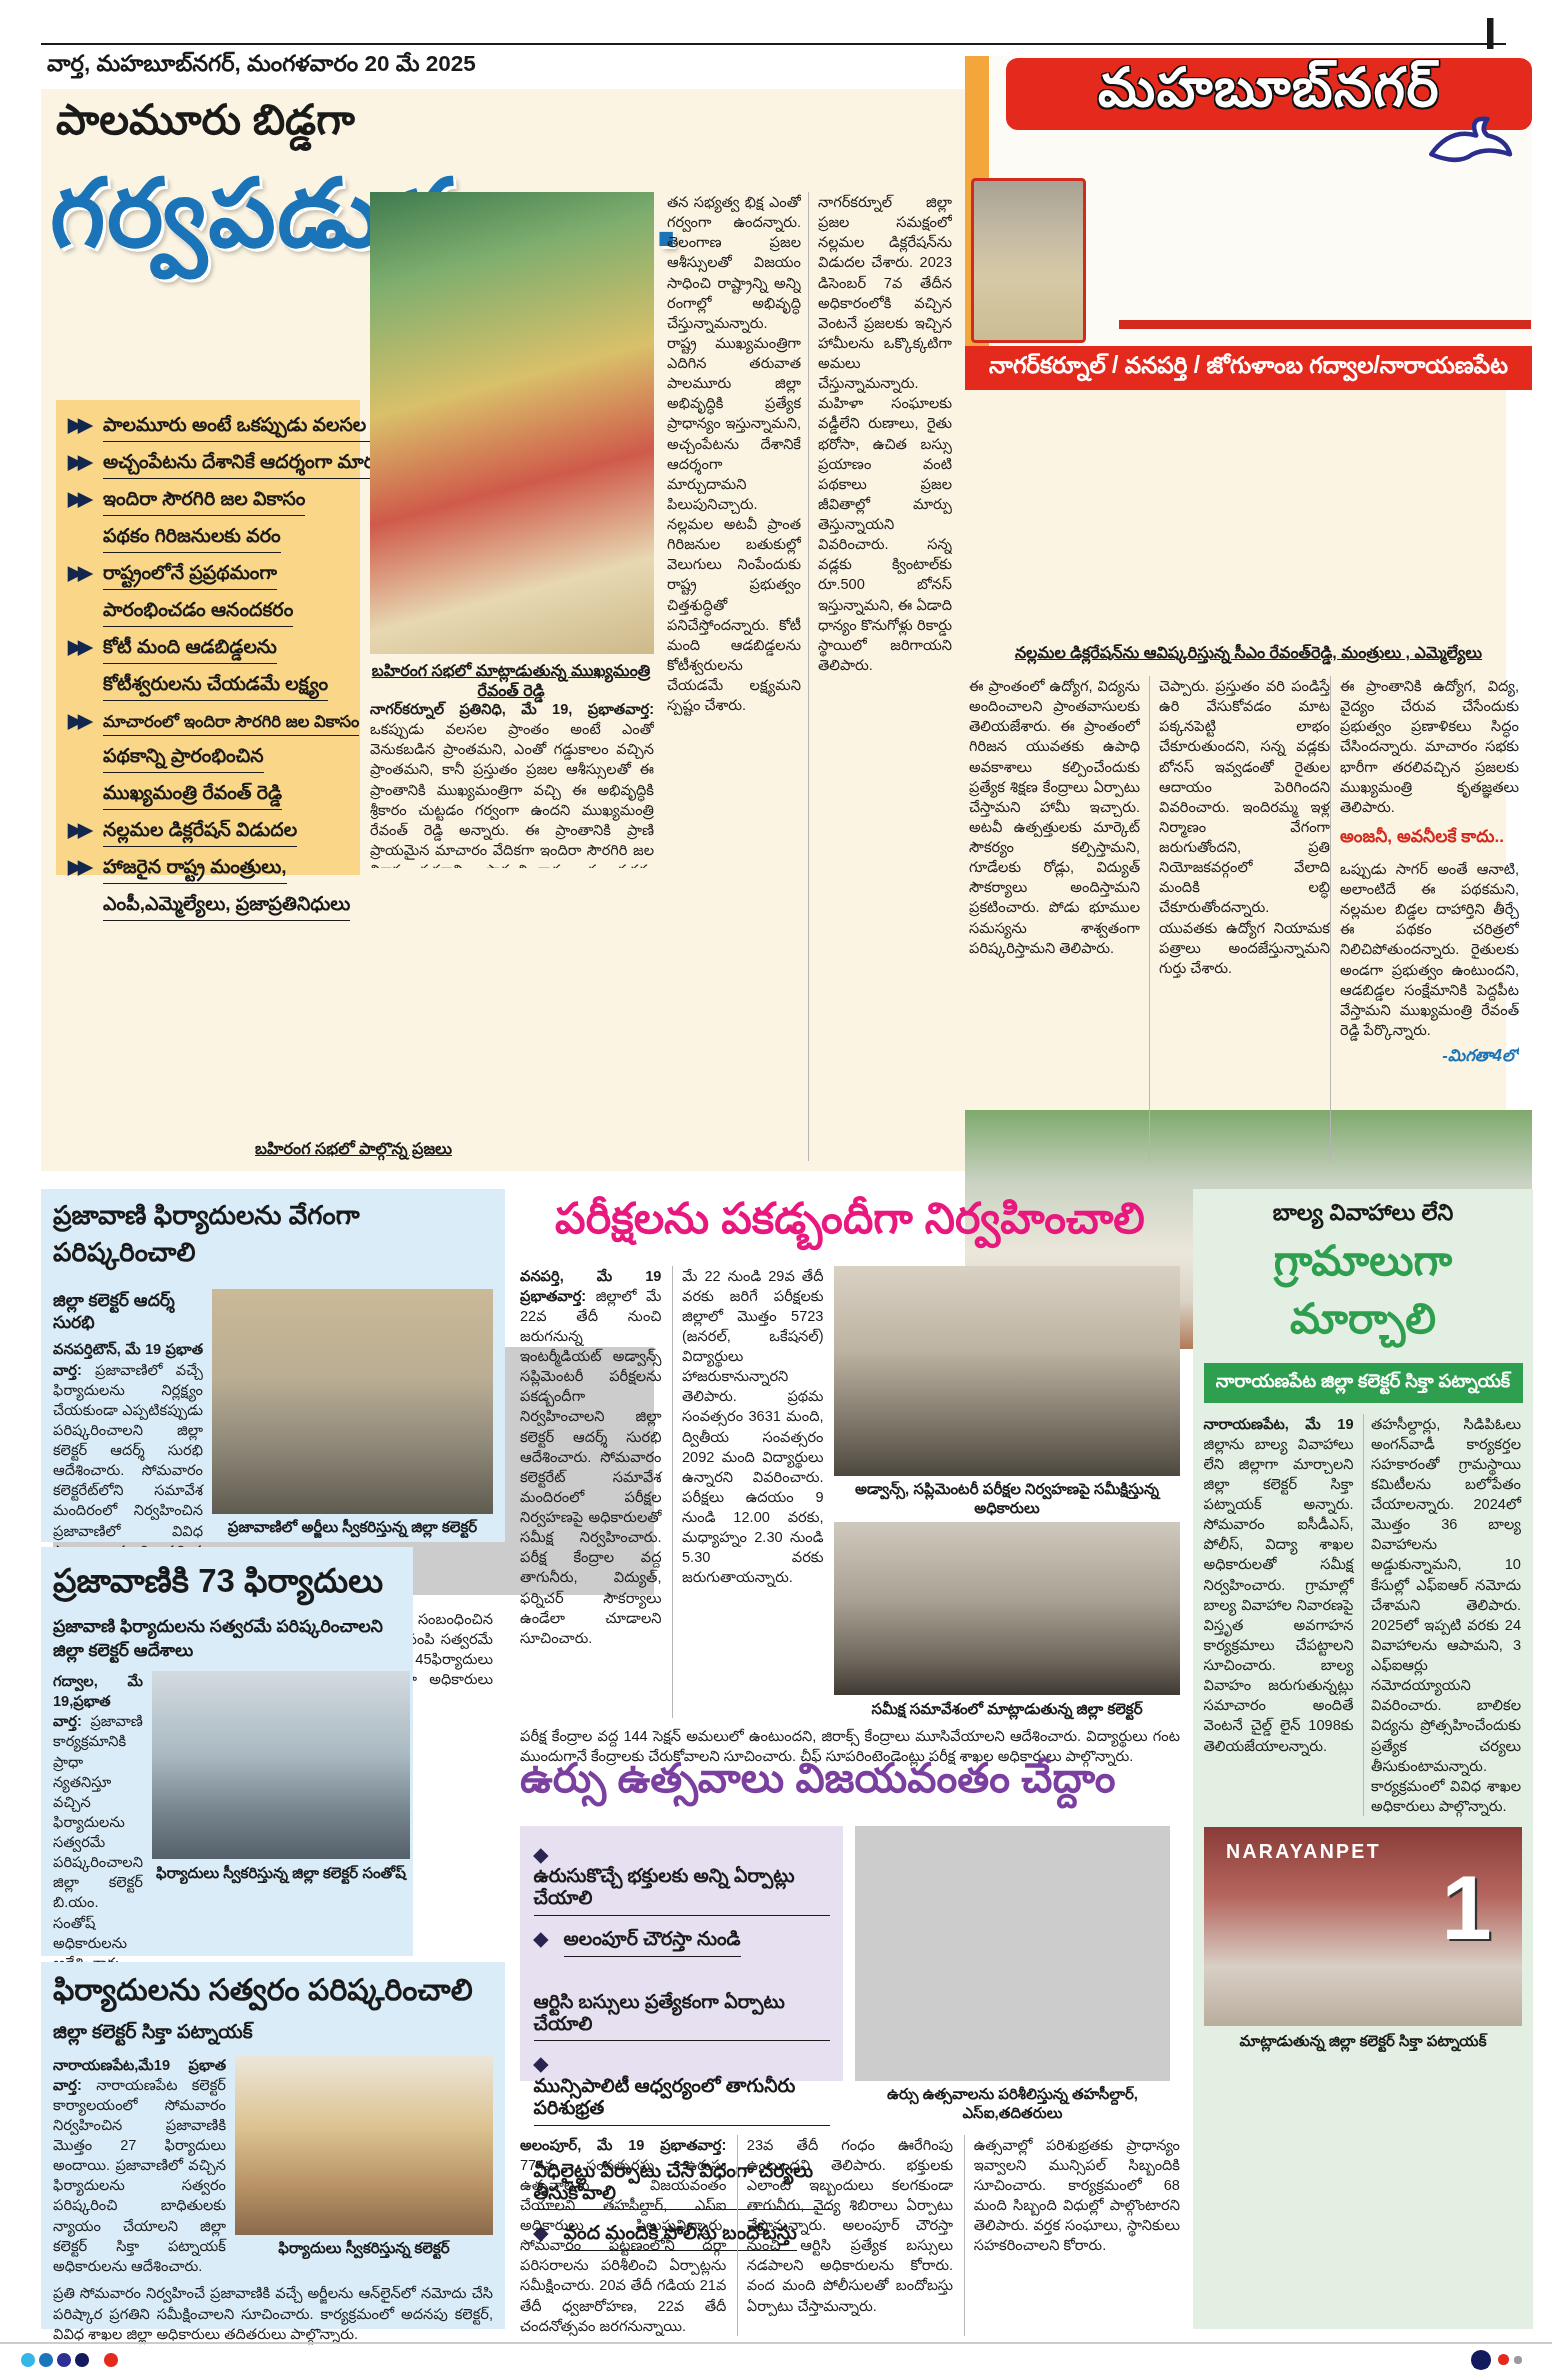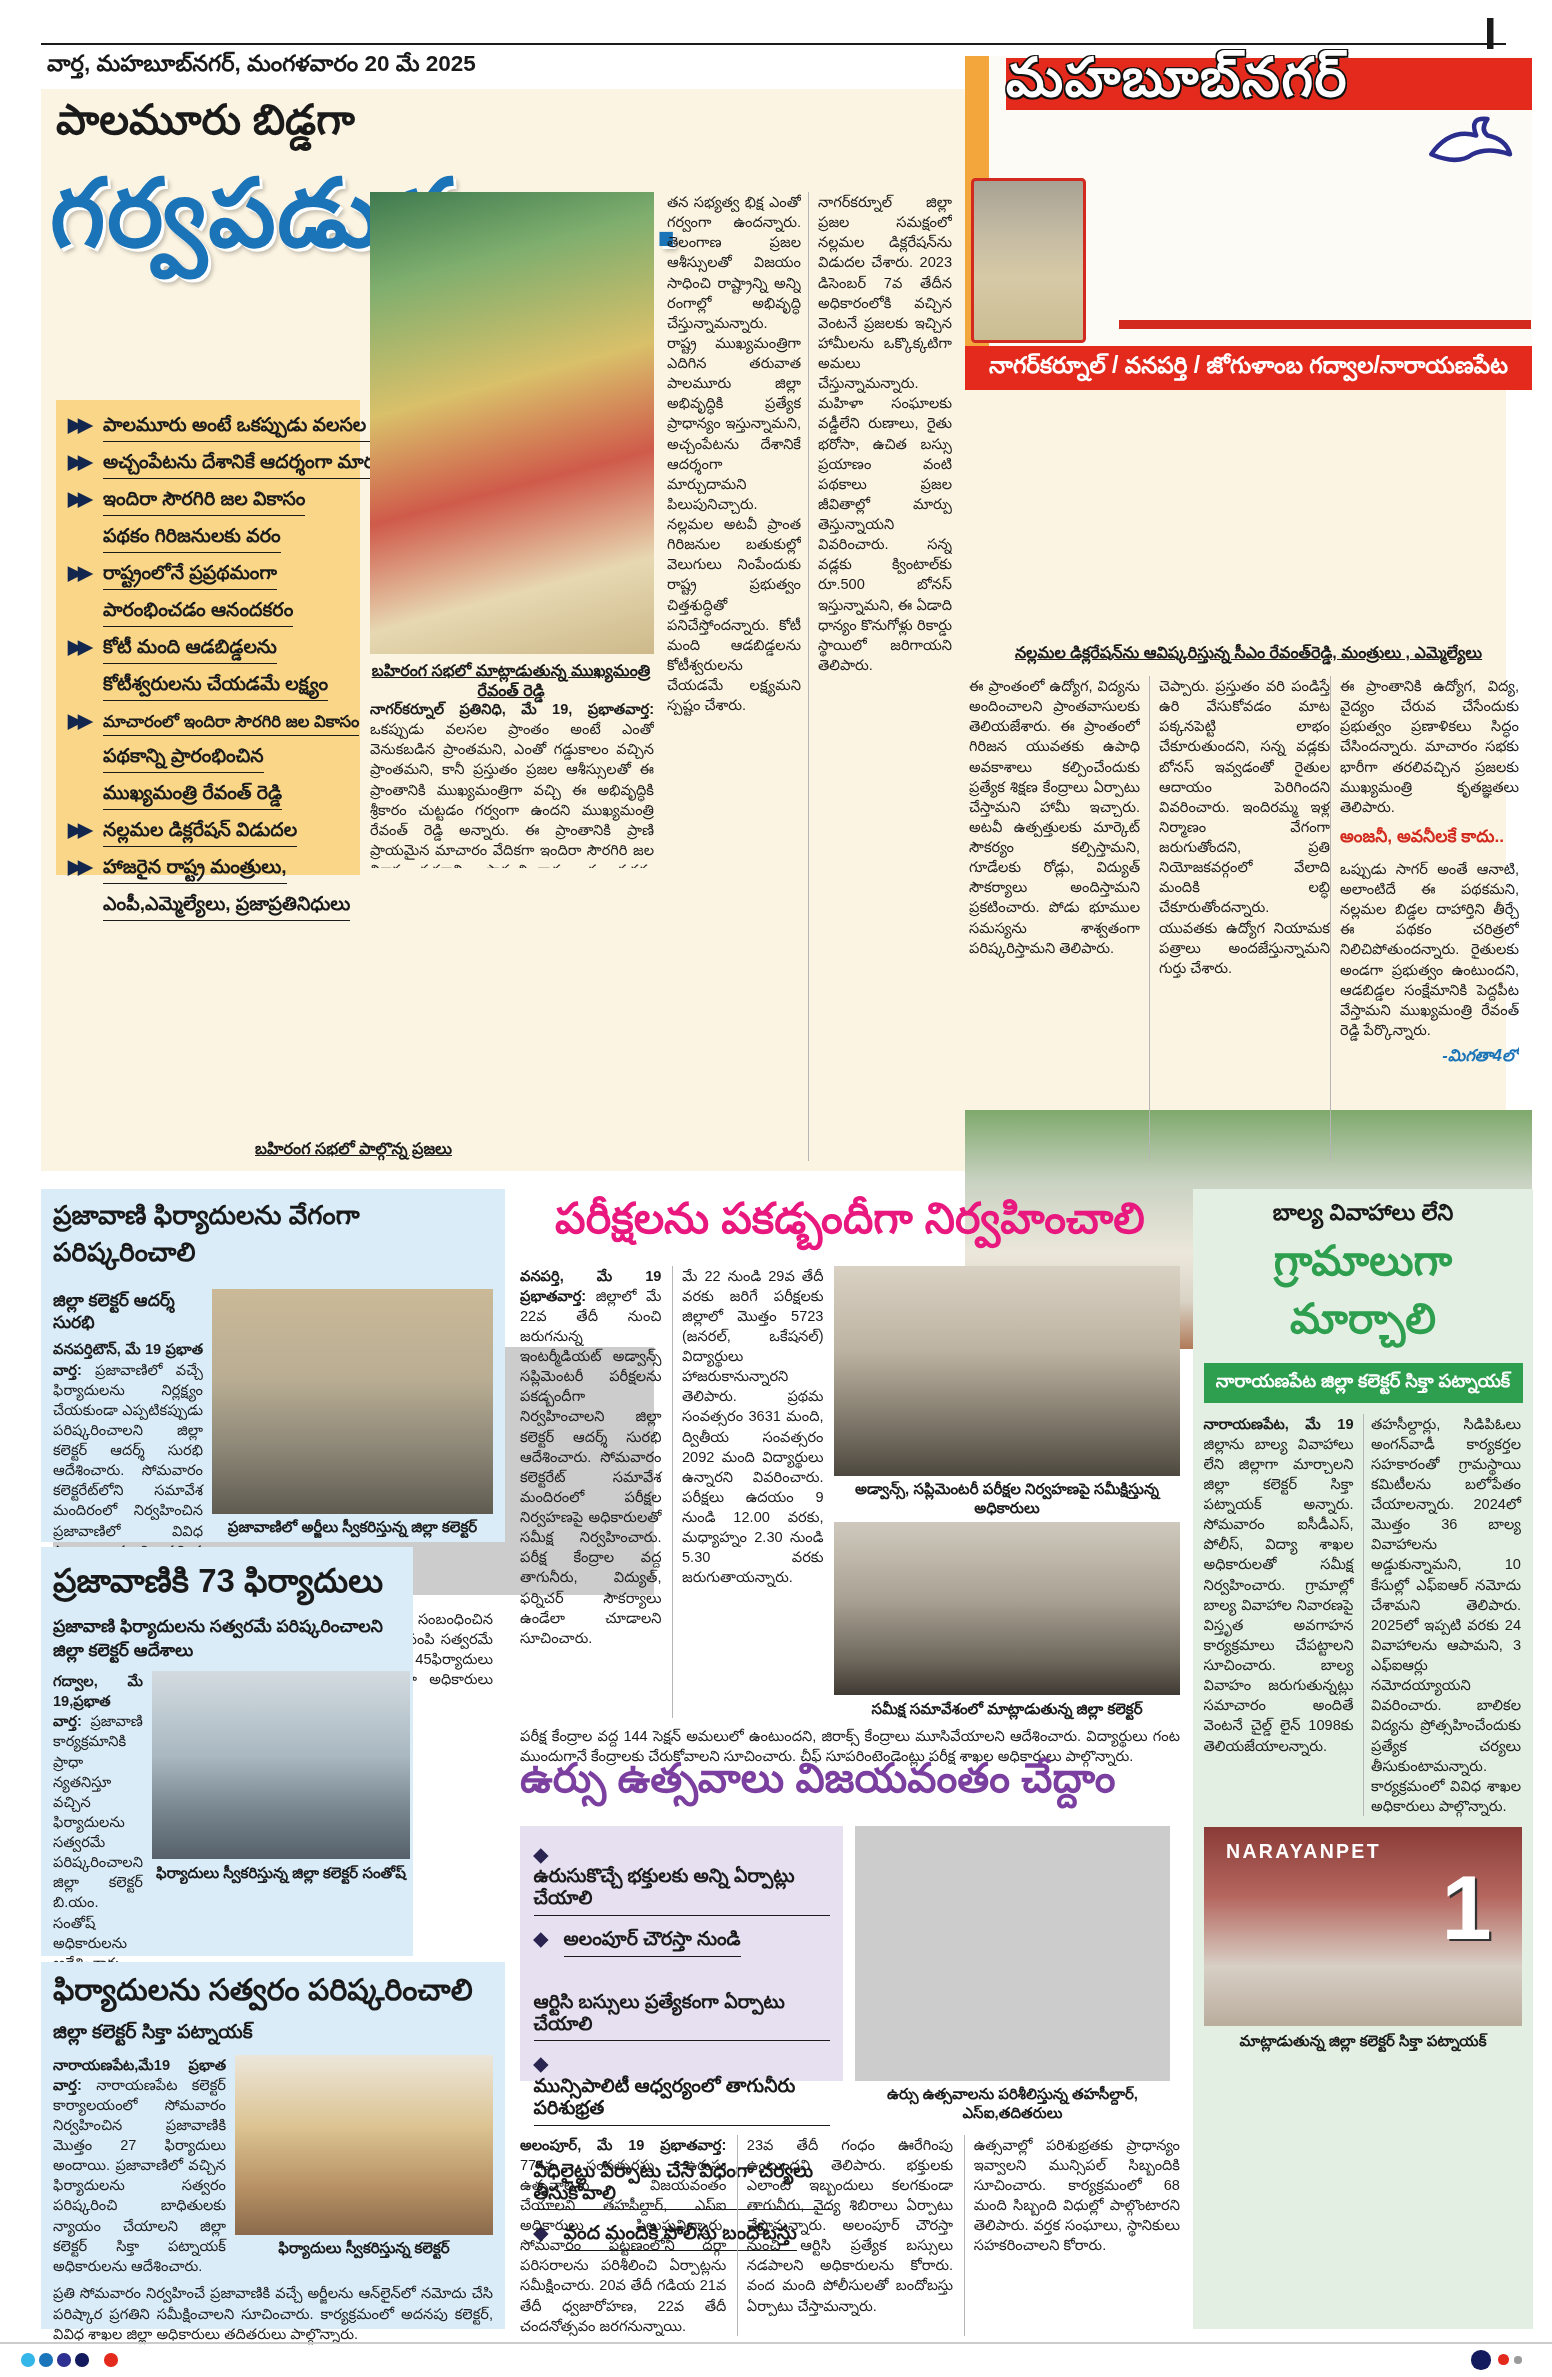--- a/index.html
+++ b/index.html
@@ -81,7 +81,7 @@
 
 <div class="abs" style="left:965px;top:56px;width:567px;height:334px;background:#fdfbf6;">
   <div class="abs" style="left:0;top:0;width:24px;height:293px;background:#f2a63b;"></div>
-  <div class="abs" id="mast-red" style="left:41px;top:2.3px;width:526px;height:52px;display:flex;align-items:center;justify-content:flex-start;">
+  <div class="abs" id="mast-red" style="left:41px;top:2.3px;width:526px;height:72px;display:flex;align-items:center;justify-content:center;border-radius:12px;">
     <span id="mast-name">మహబూబ్‌నగర్</span>
   </div>
   <div class="abs photo" style="left:6px;top:122px;width:109px;height:159px;border:3px solid #d22a1e;border-radius:4.5px;background:linear-gradient(180deg,#a8a294 0%,#c6bca4 35%,#d6c9a6 60%,#cbbd92 100%);"></div>

